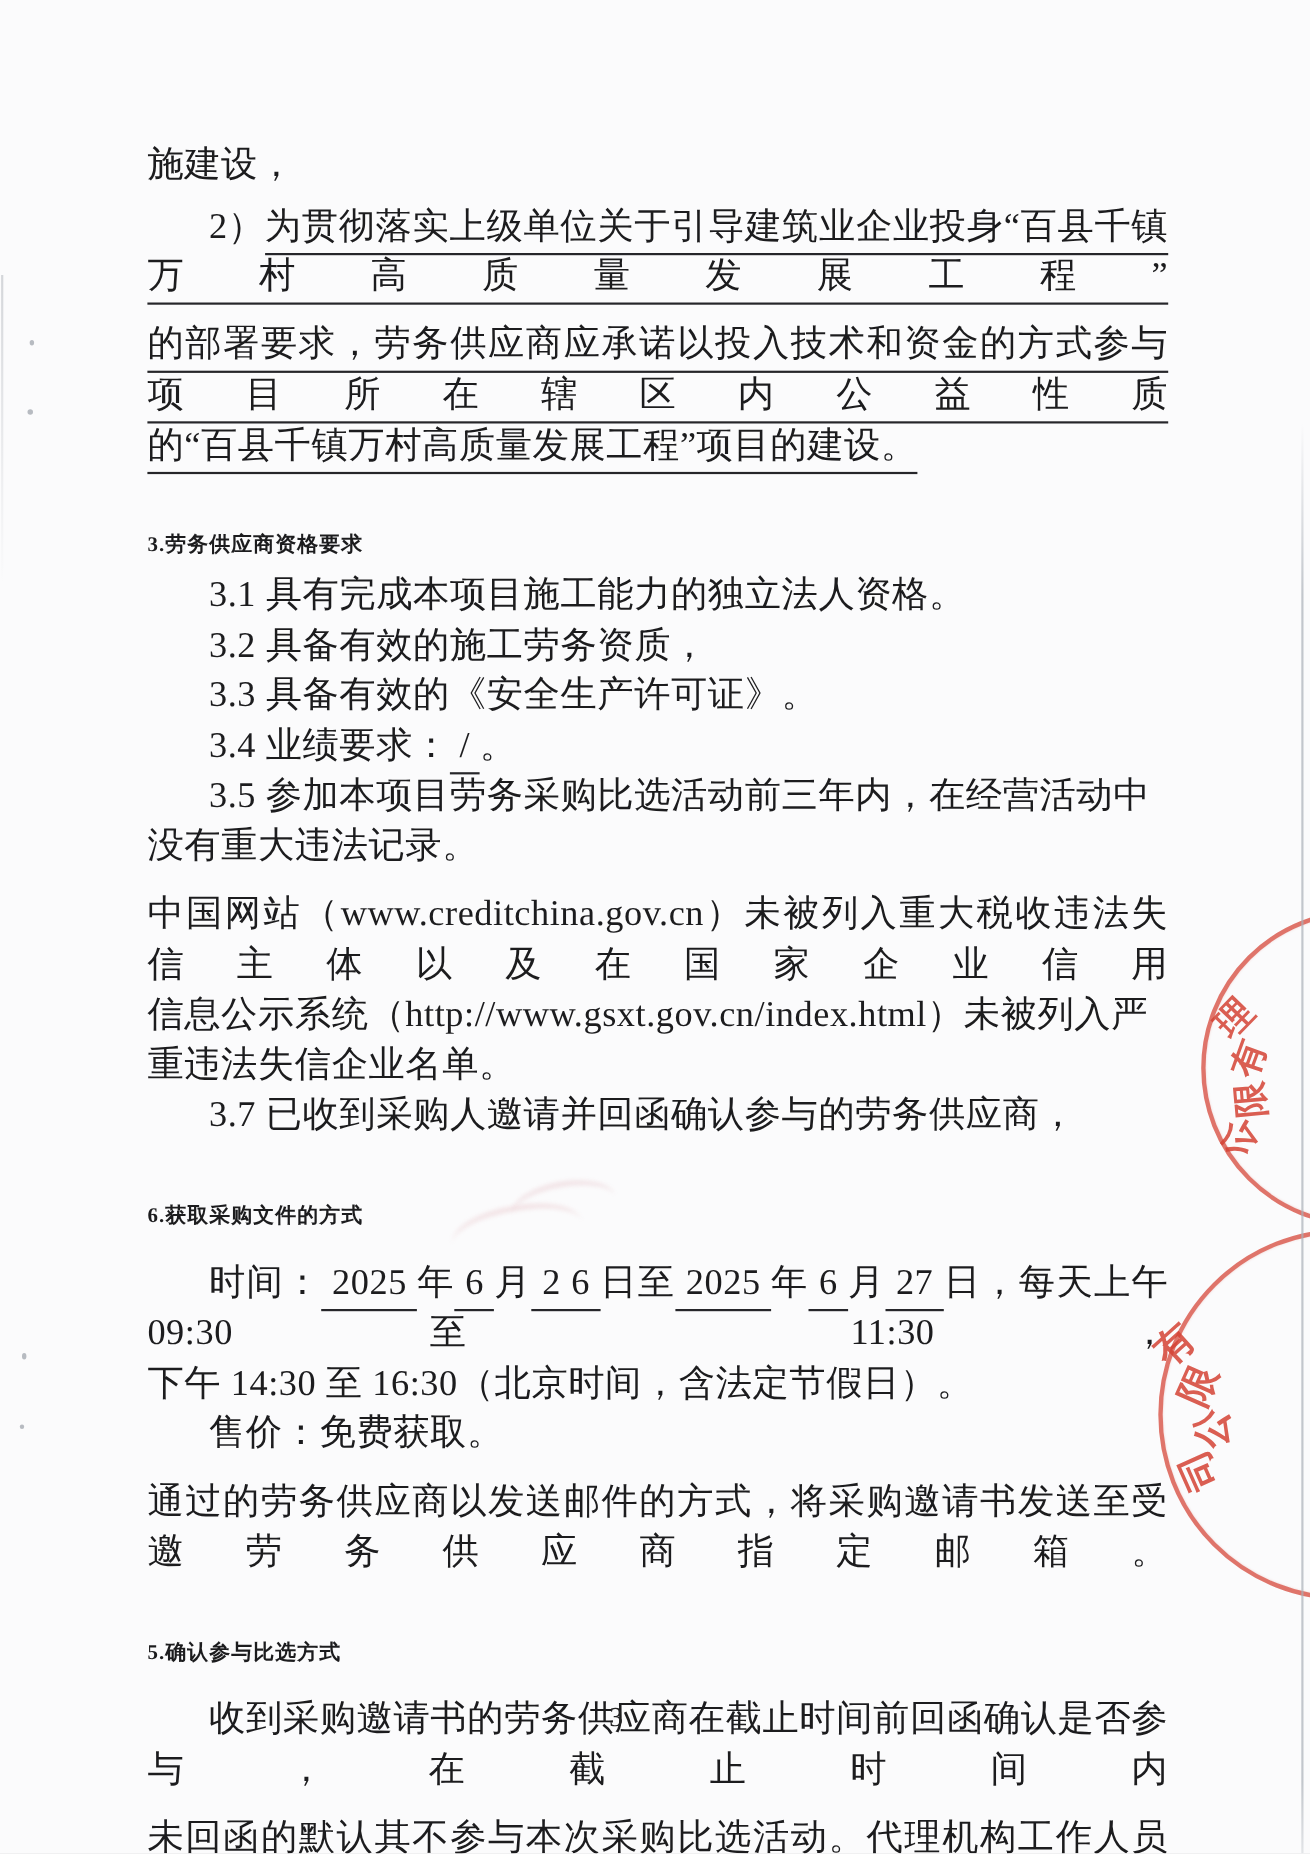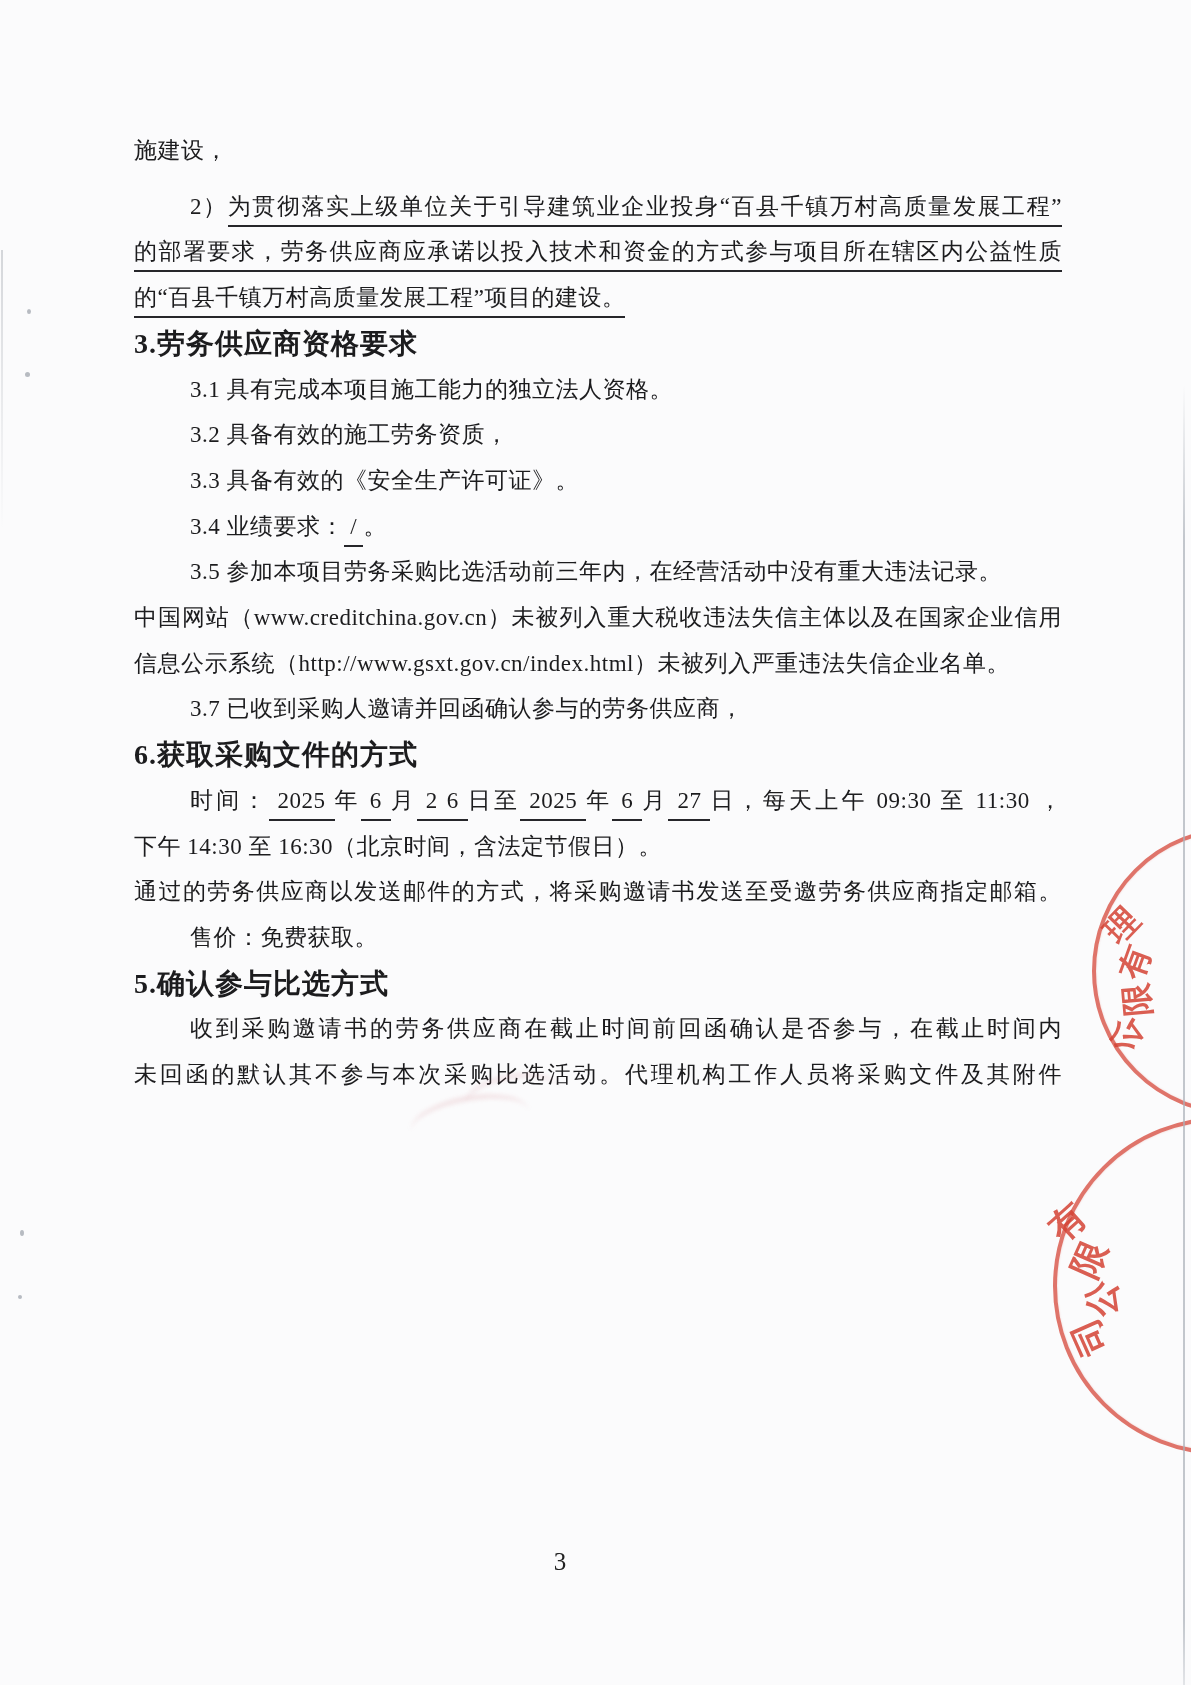--- a/index.html
+++ b/index.html
@@ -19,7 +19,7 @@
     display:block;
     min-height:45.7px;
     line-height:45.7px;
-    font-size:23px;
+    font-size:33px;
     white-space:pre-wrap;
     letter-spacing:0.5px;
   }

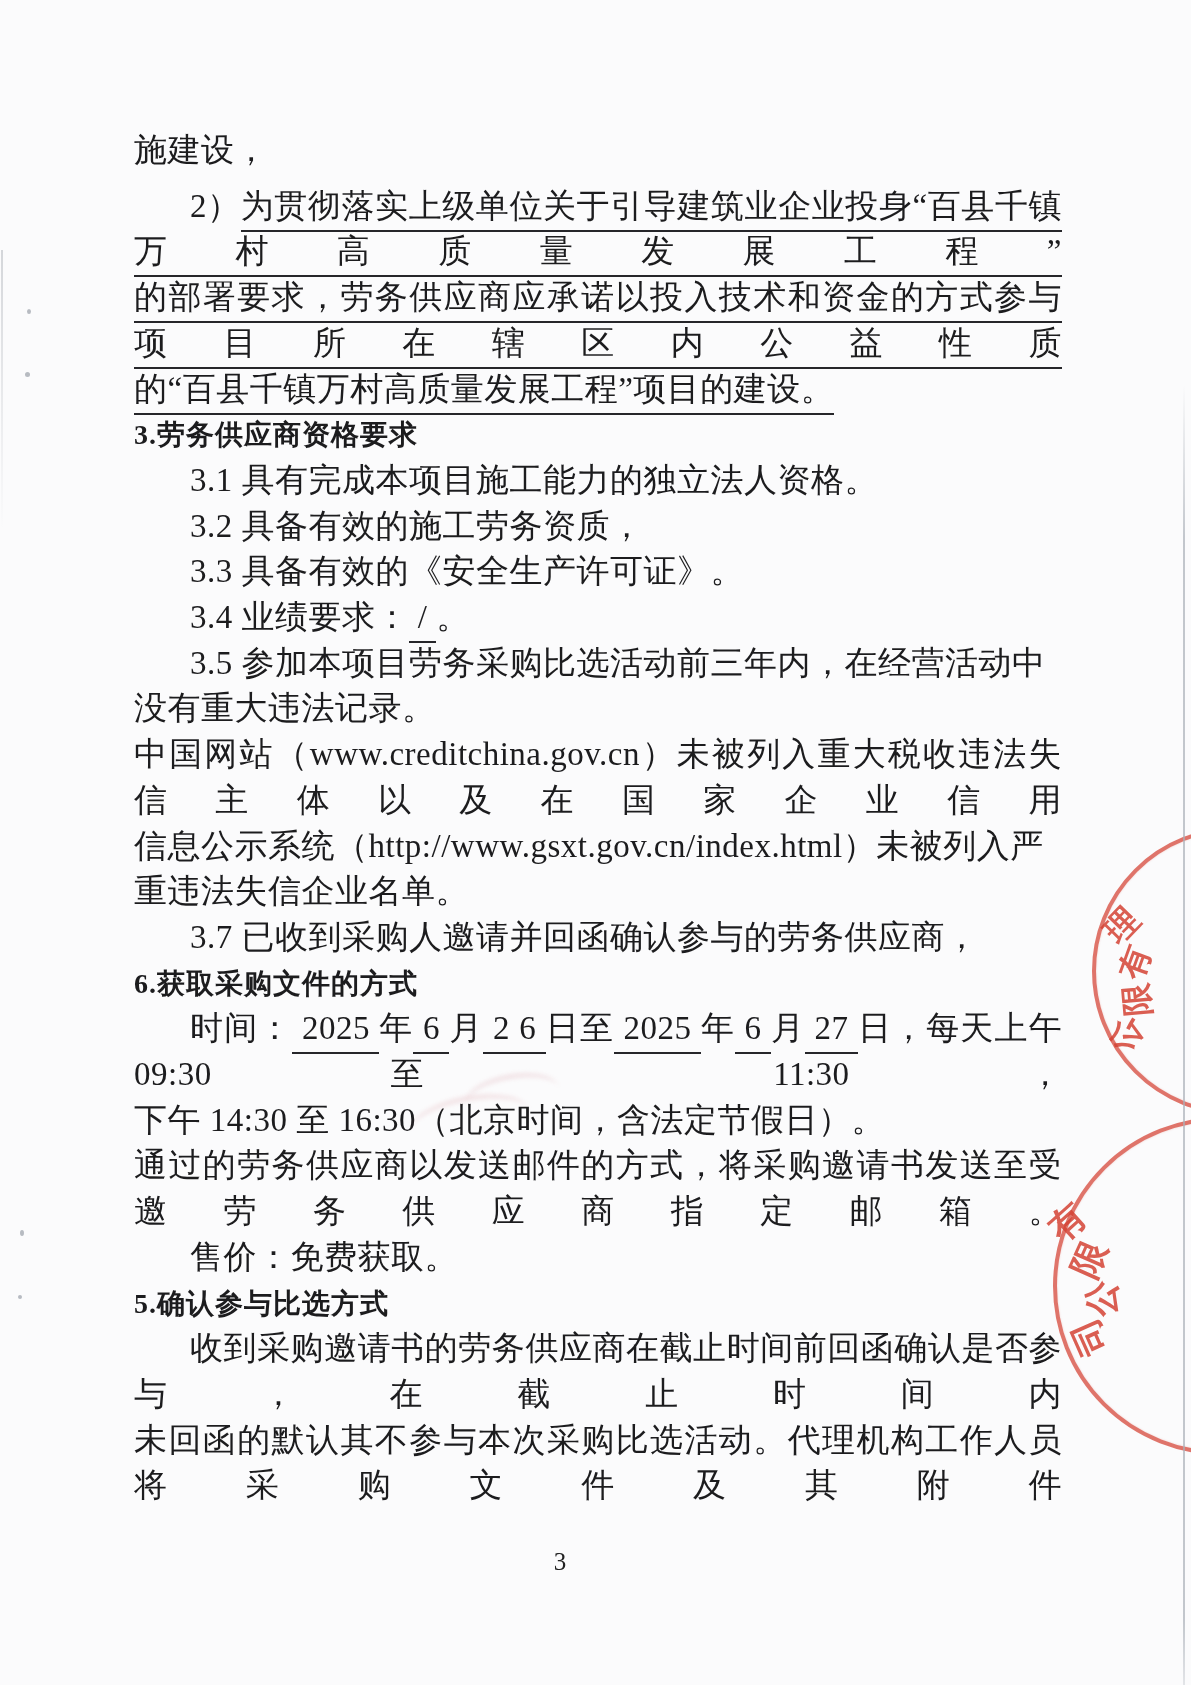--- a/index.html
+++ b/index.html
@@ -24,7 +24,7 @@
     letter-spacing:0.5px;
   }
   .line.indent{text-indent:56px;}
-  .line.full{text-align:justify;text-align-last:justify;}
+  .line.full{text-align:justify;text-align-last:justify;margin-top:16px;}
   .line.heading{
     font-weight:700;
     font-size:28px;

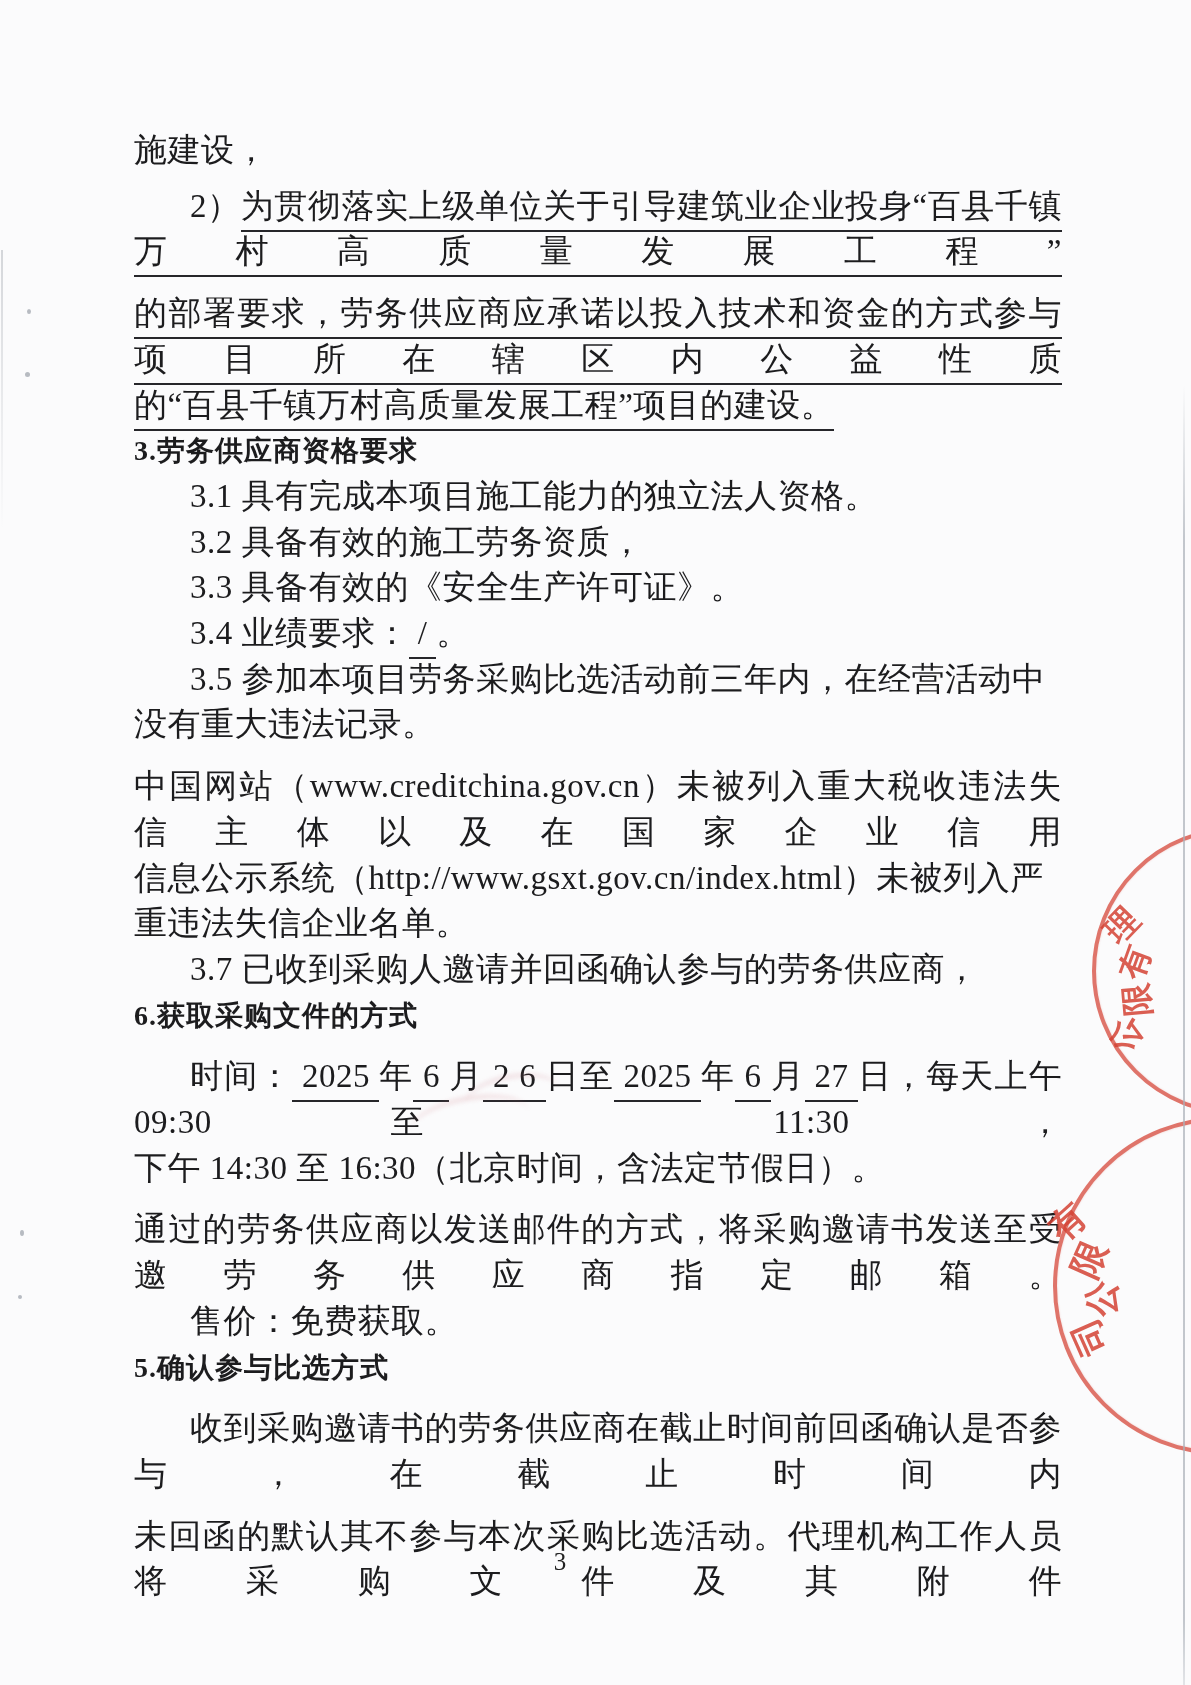--- a/index.html
+++ b/index.html
@@ -27,8 +27,9 @@
   .line.full{text-align:justify;text-align-last:justify;margin-top:16px;}
   .line.heading{
     font-weight:700;
-    font-size:28px;
+    font-size:19px;
     letter-spacing:1px;
+    margin-top:45px;
   }
   .line.gap-before{margin-top:10px;}
   .u{

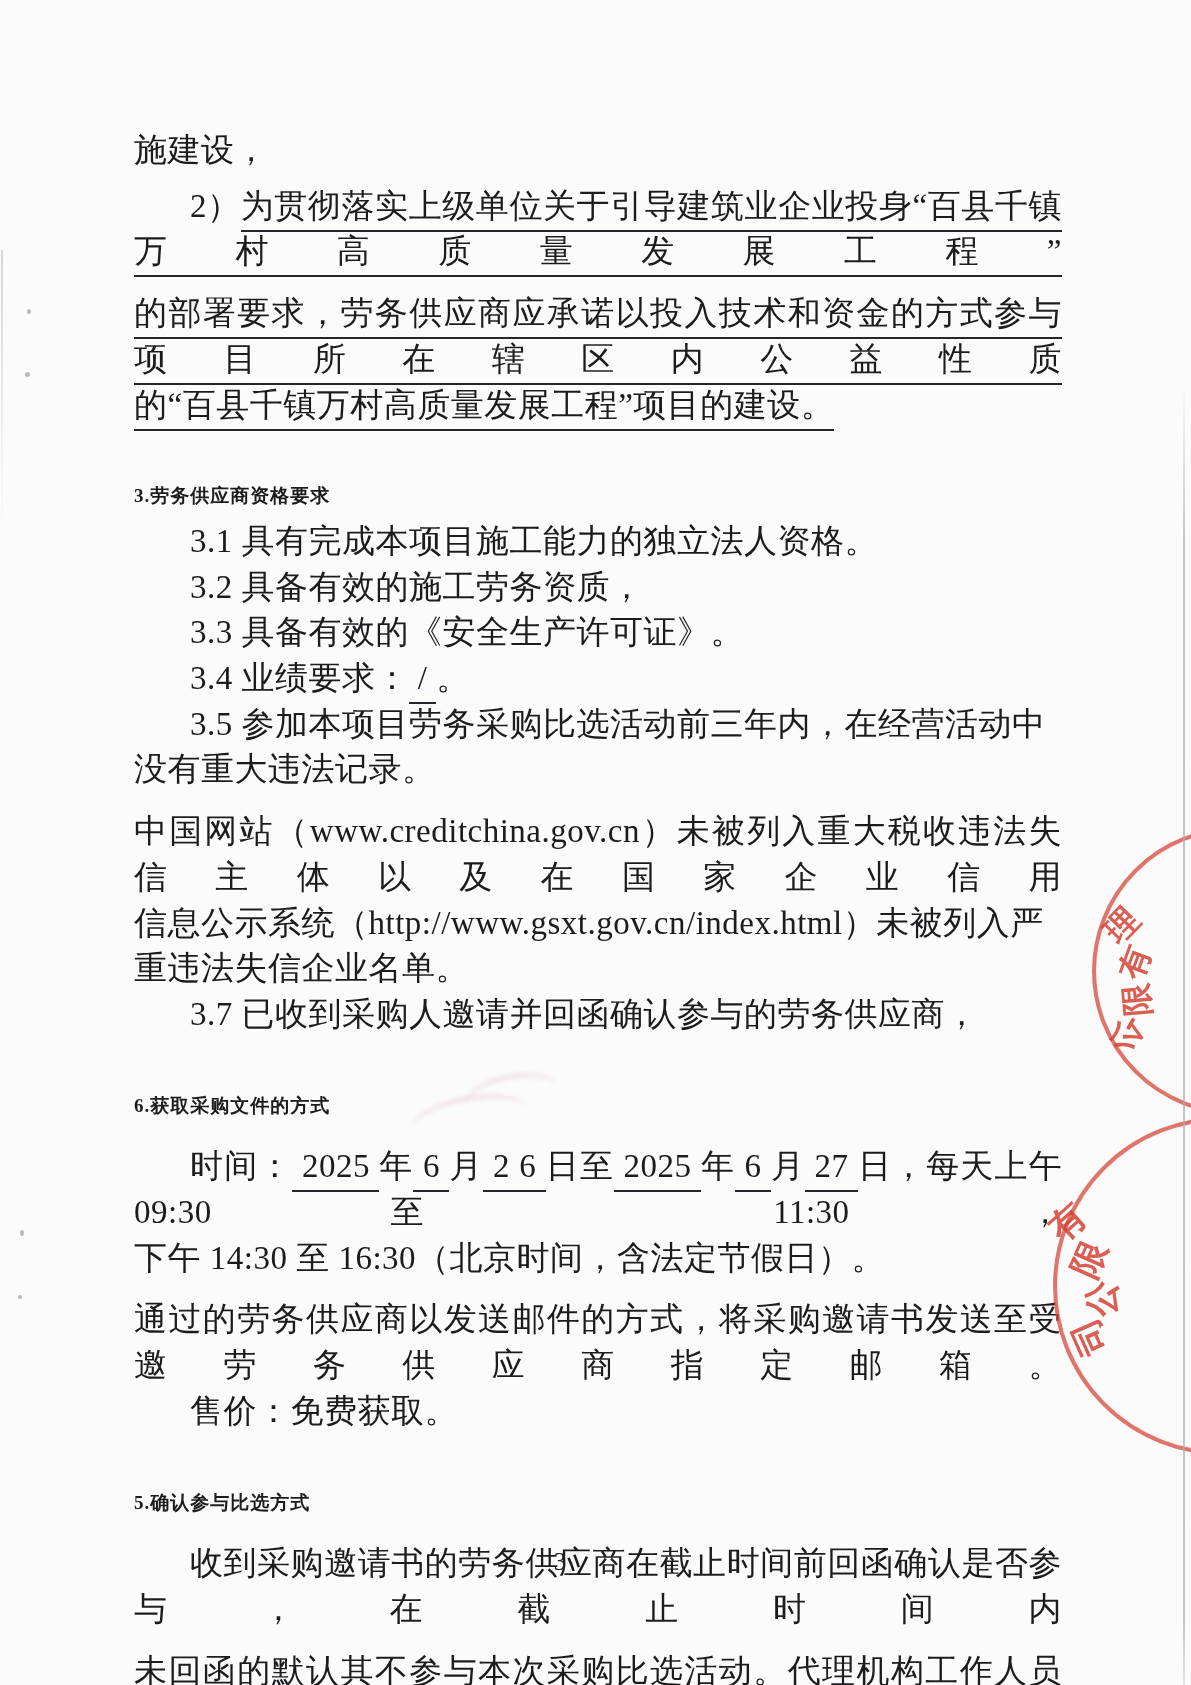--- a/index.html
+++ b/index.html
@@ -104,8 +104,8 @@
       <div class="line heading"><span>6.获取采购文件的方式</span></div>
       <div class="line indent full"><span>时间：</span><span class="u"> 2025 </span><span>年</span><span class="u"> 6 </span><span>月</span><span class="u"> 2 6 </span><span>日至</span><span class="u"> 2025 </span><span>年</span><span class="u"> 6 </span><span>月</span><span class="u"> 27 </span><span>日，每天上午 09:30 至 11:30 ，</span></div>
       <div class="line"><span>下午 14:30 至 16:30（北京时间，含法定节假日）。</span></div>
+      <div class="line indent"><span>售价：免费获取。</span></div>
       <div class="line full"><span>通过的劳务供应商以发送邮件的方式，将采购邀请书发送至受邀劳务供应商指定邮箱。</span></div>
-      <div class="line indent"><span>售价：免费获取。</span></div>
       <div class="line heading"><span>5.确认参与比选方式</span></div>
       <div class="line indent full"><span>收到采购邀请书的劳务供应商在截止时间前回函确认是否参与，在截止时间内</span></div>
       <div class="line full"><span>未回函的默认其不参与本次采购比选活动。代理机构工作人员将采购文件及其附件</span></div>

